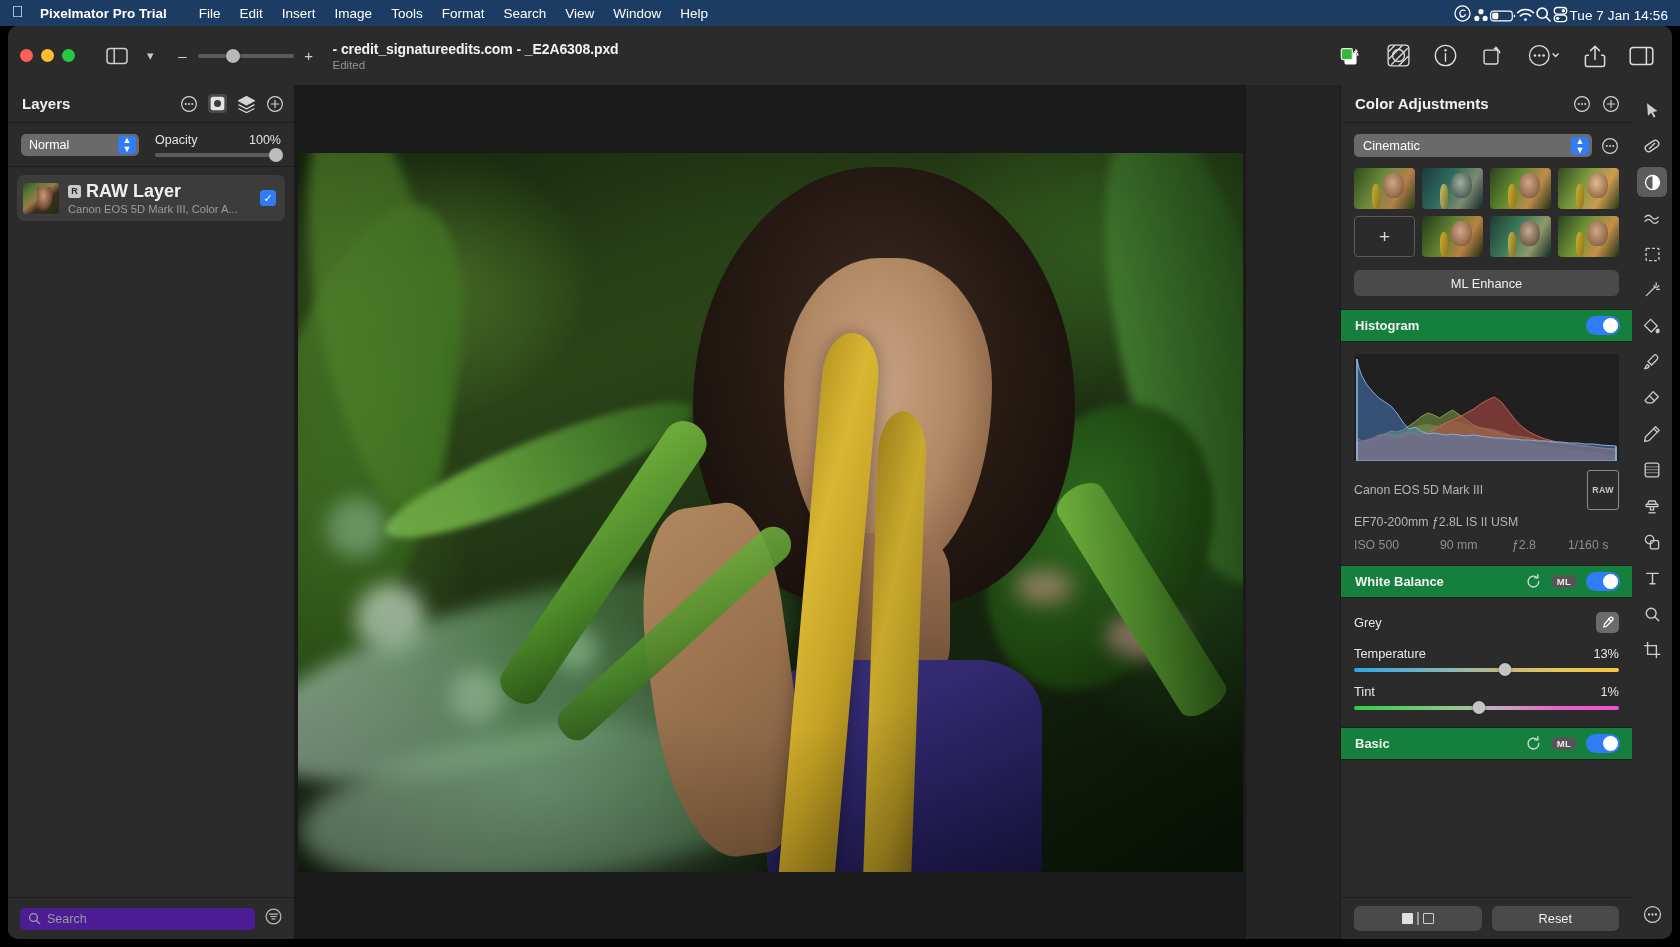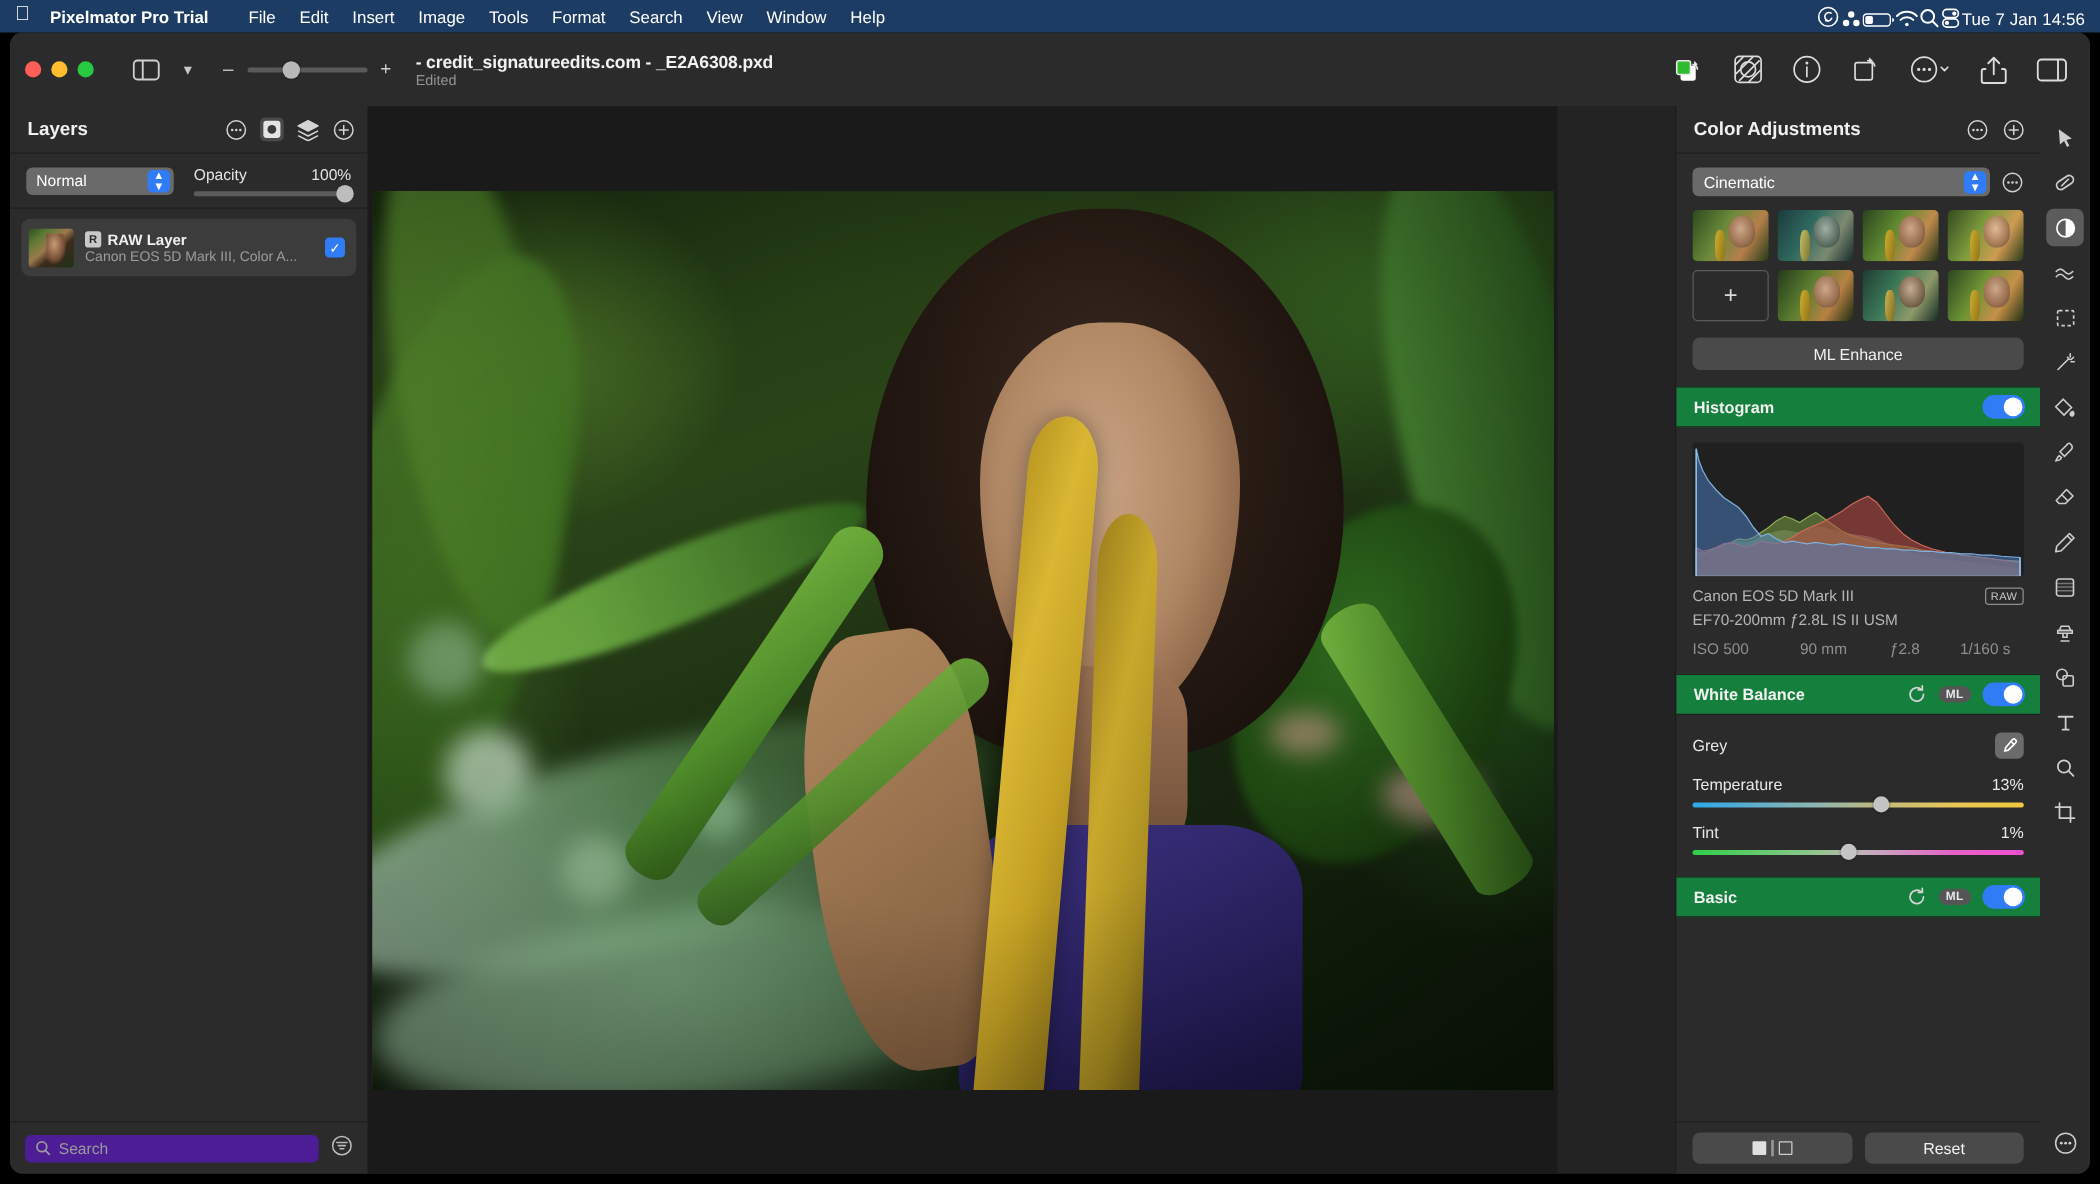--- a/index.html
+++ b/index.html
@@ -140,7 +140,7 @@
     display: flex; align-items: center; justify-content: center;
     line-height: 1;
   }
-  .layer-name { color: #f0f0f0; font-size: 12px; font-weight: bold; }
+  .layer-name { color: #f0f0f0; font-size: 18px; font-weight: bold; }
   .layer-sub { color: #9d9d9d; font-size: 11.2px; margin-top: 1px; white-space: nowrap; overflow: hidden; text-overflow: ellipsis; max-width: 178px;}
   .layer-check {
     margin-left: auto; width: 16px; height: 16px; border-radius: 3.5px;

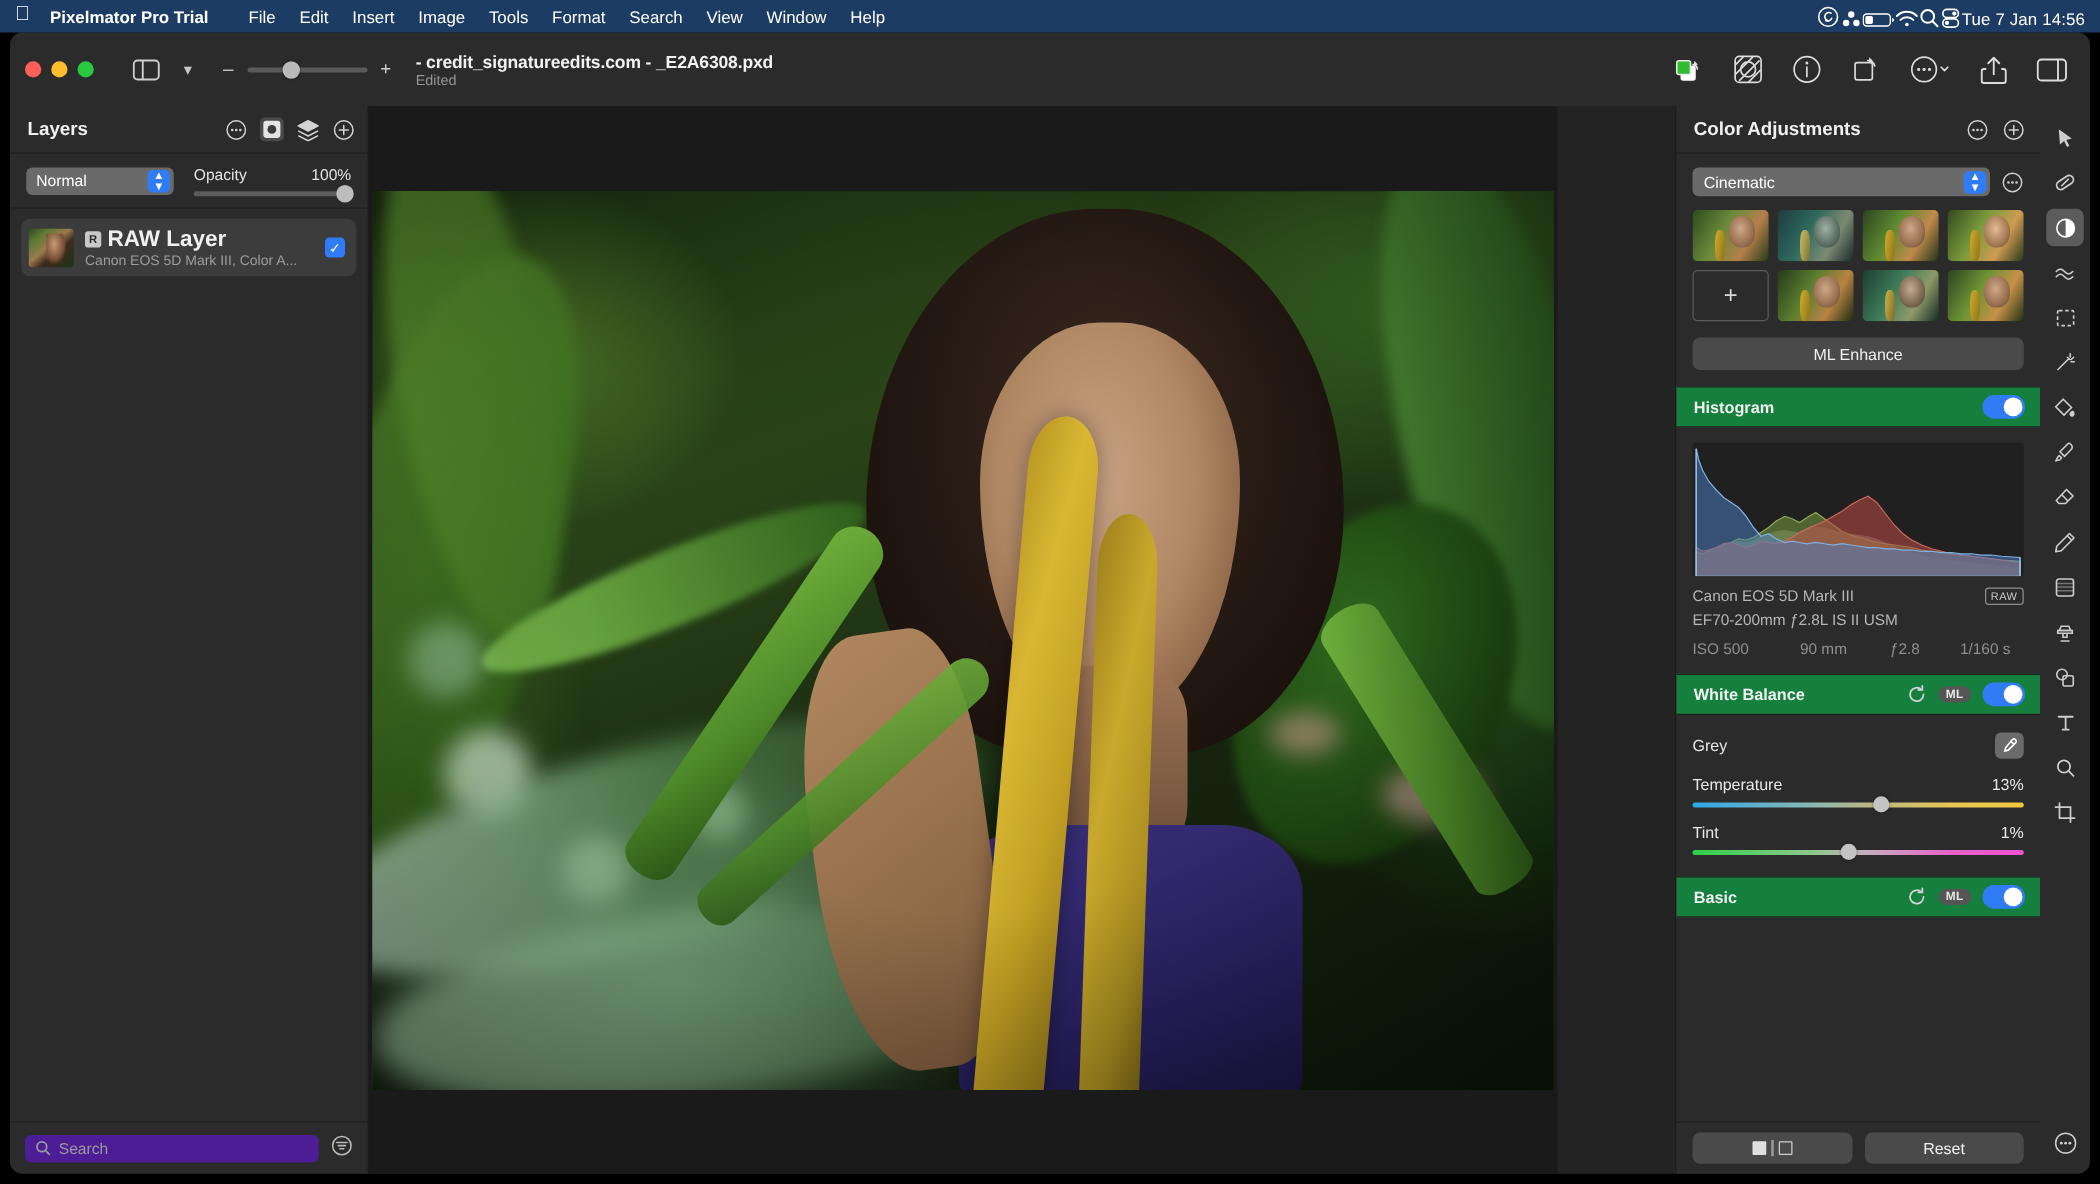--- a/index.html
+++ b/index.html
@@ -347,7 +347,7 @@
   .exif-cam { color: #b6b6b6; font-size: 12.3px; }
   .raw-tag {
     margin-left: auto; border: 1px solid #8d8d8d; border-radius: 3px;
-    color: #c8c8c8; font-size: 8.8px; font-weight: normal; padding: 1px 4px; letter-spacing: .4px;
+    color: #c8c8c8; font-size: 8.8px; font-weight: bold; padding: 14px 4px; letter-spacing: .4px;
   }
   .exif2 { margin: 5px 13px 0 13px; color: #b6b6b6; font-size: 12.3px; }
   .exif3 {

